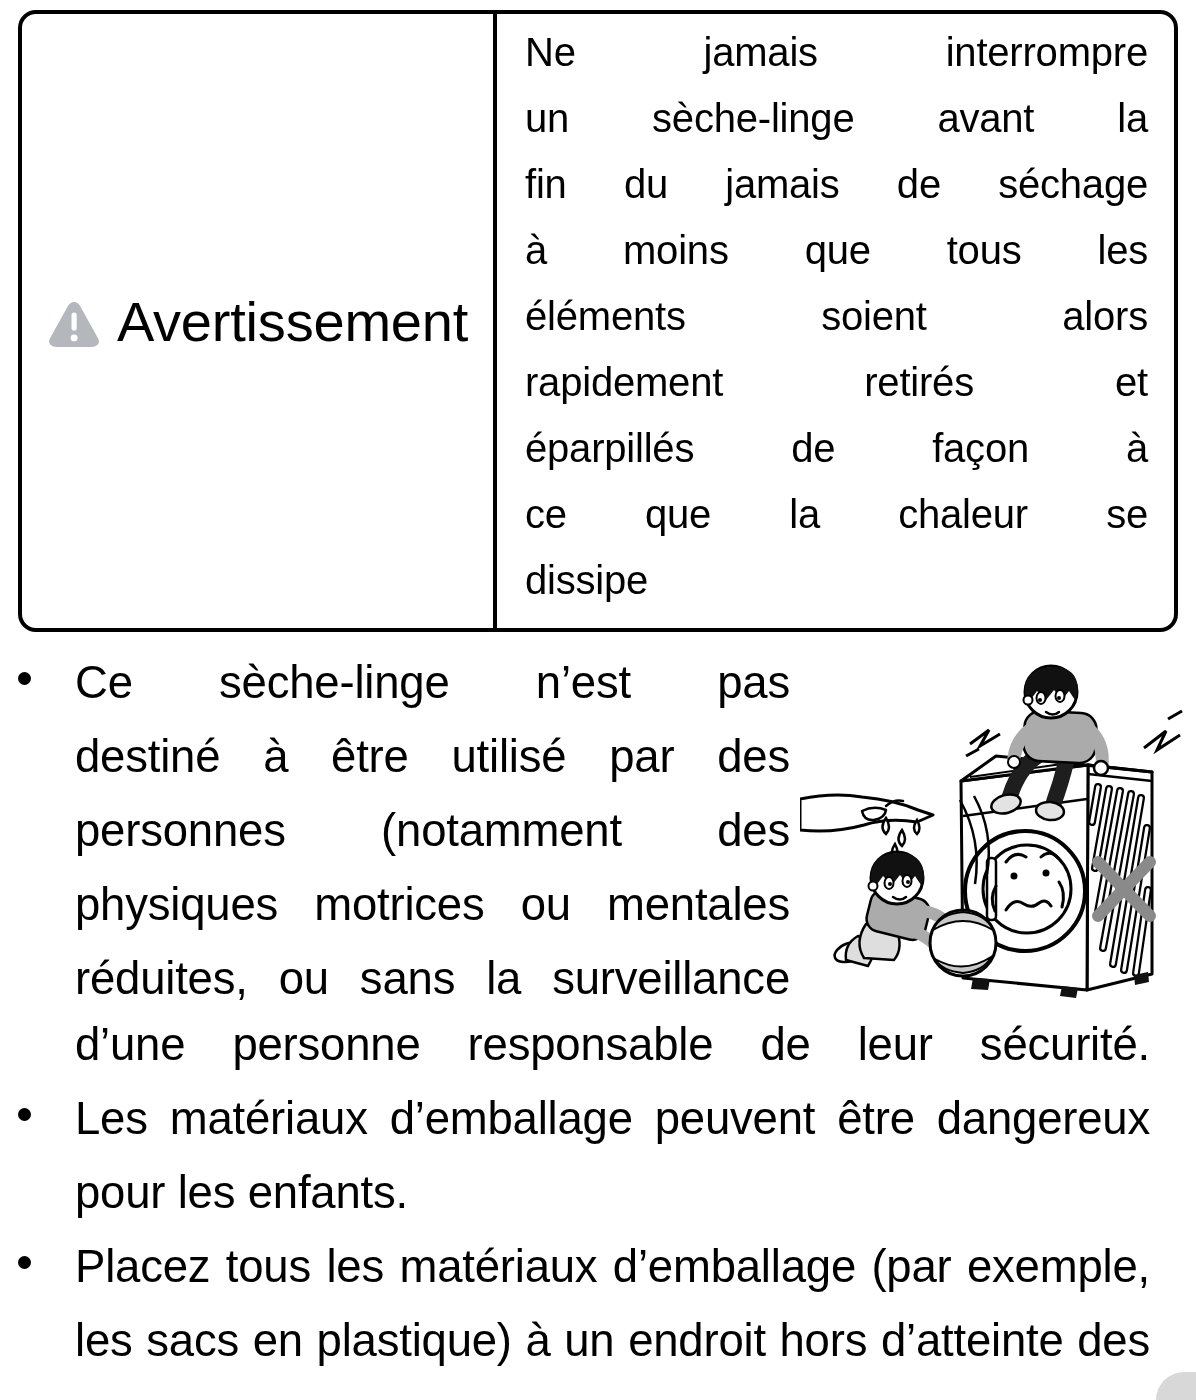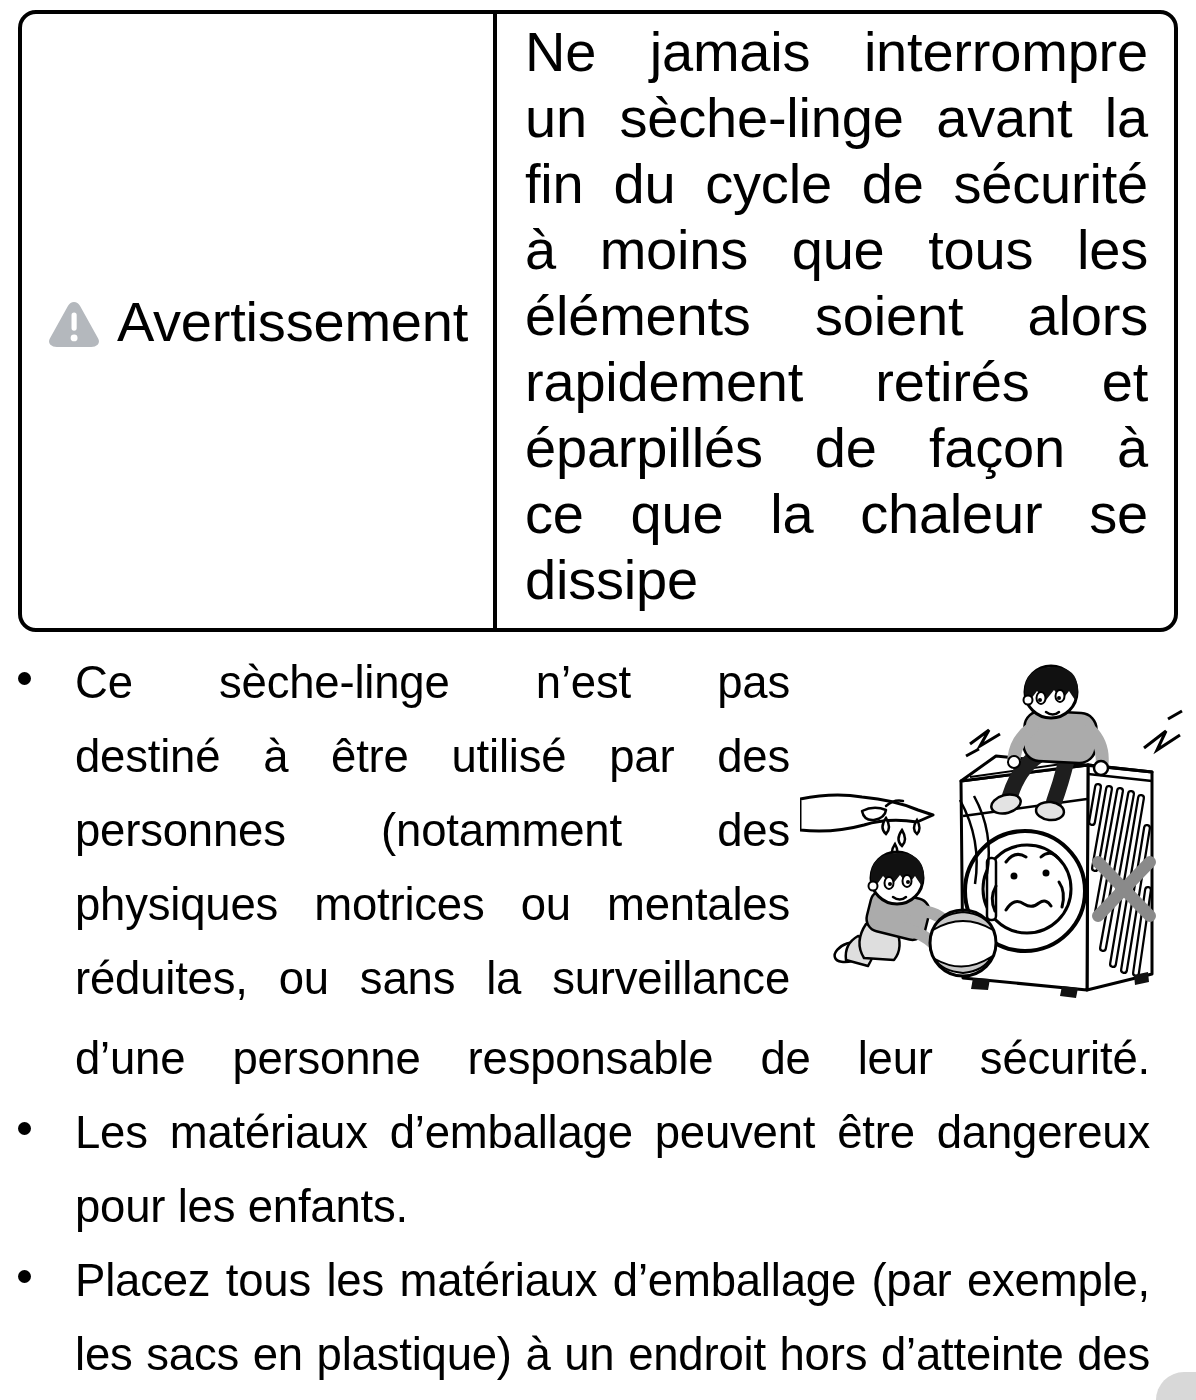--- a/index.html
+++ b/index.html
@@ -24,7 +24,7 @@
     flex:1; border-left:4px solid #000; padding:5px 26px 0 28px; min-width:0;
   }
   .tline {
-    font-size:56px; line-height:66px; letter-spacing:-0.2px;
+    font-size:40px; line-height:66px; letter-spacing:-0.2px;
     text-align:justify; text-align-last:justify; white-space:normal;
   }
   .tline.last { text-align:left; text-align-last:left; }

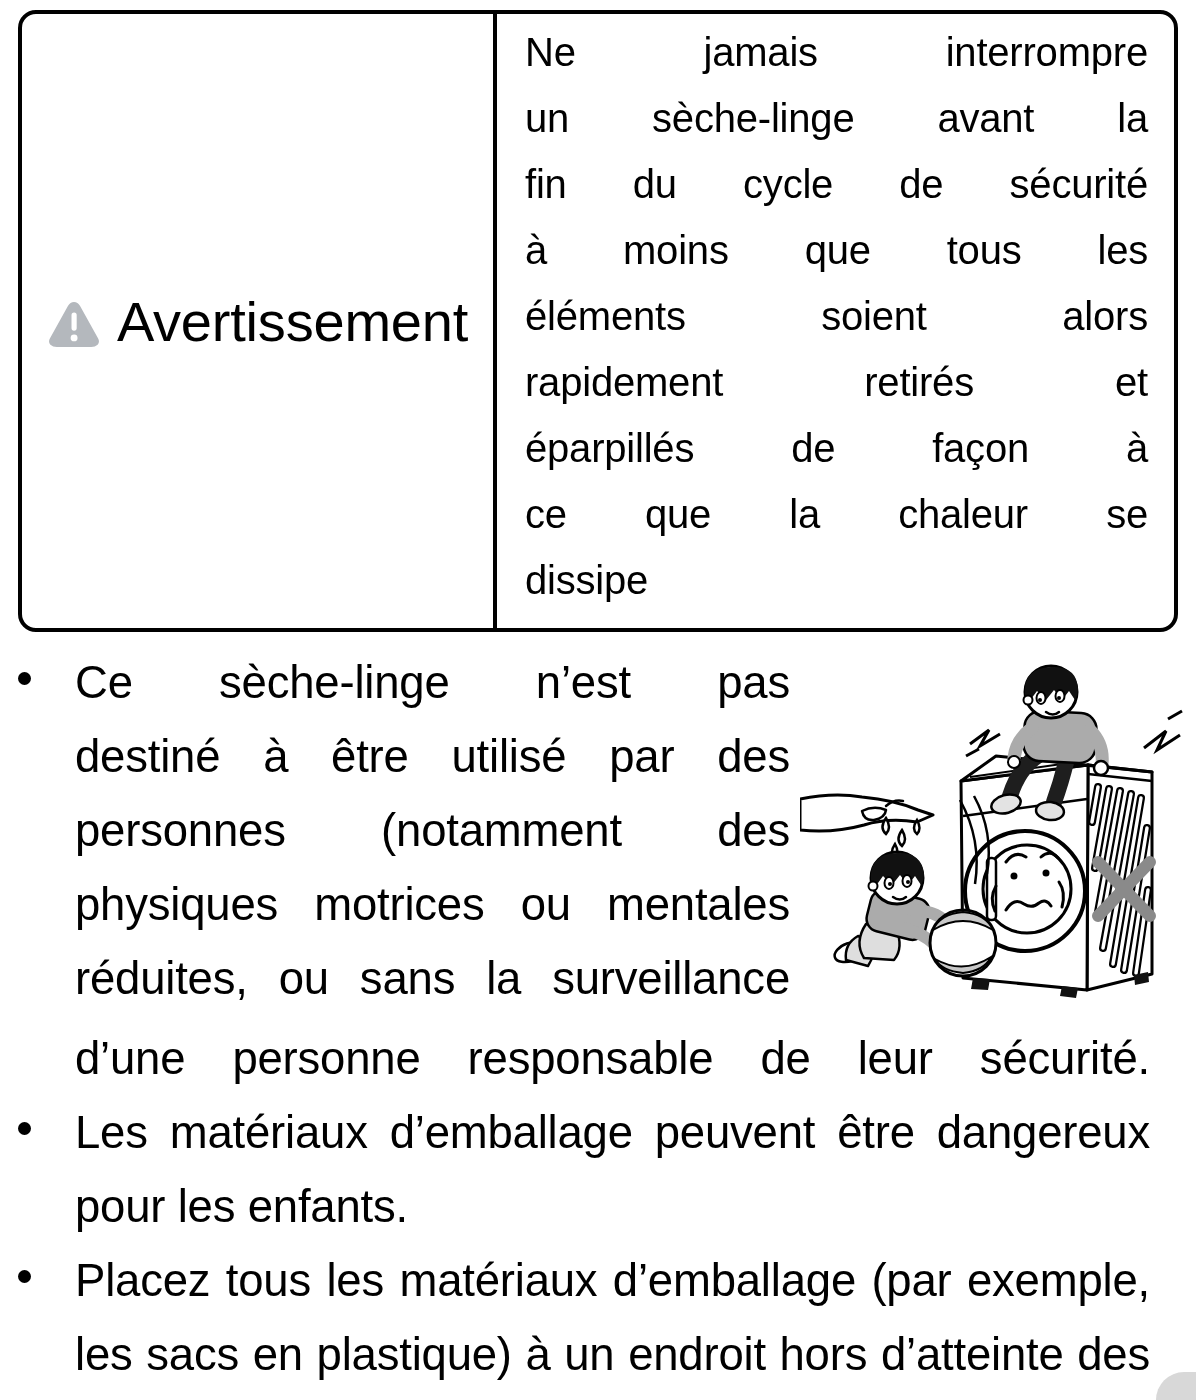--- a/index.html
+++ b/index.html
@@ -66,7 +66,7 @@
   <div class="cell-right">
     <div class="tline">Ne jamais interrompre</div>
     <div class="tline">un sèche-linge avant la</div>
-    <div class="tline">fin du cycle de sécurité</div>
+    <div class="tline">fin du jamais de séchage</div>
     <div class="tline">à moins que tous les</div>
     <div class="tline">éléments soient alors</div>
     <div class="tline">rapidement retirés et</div>

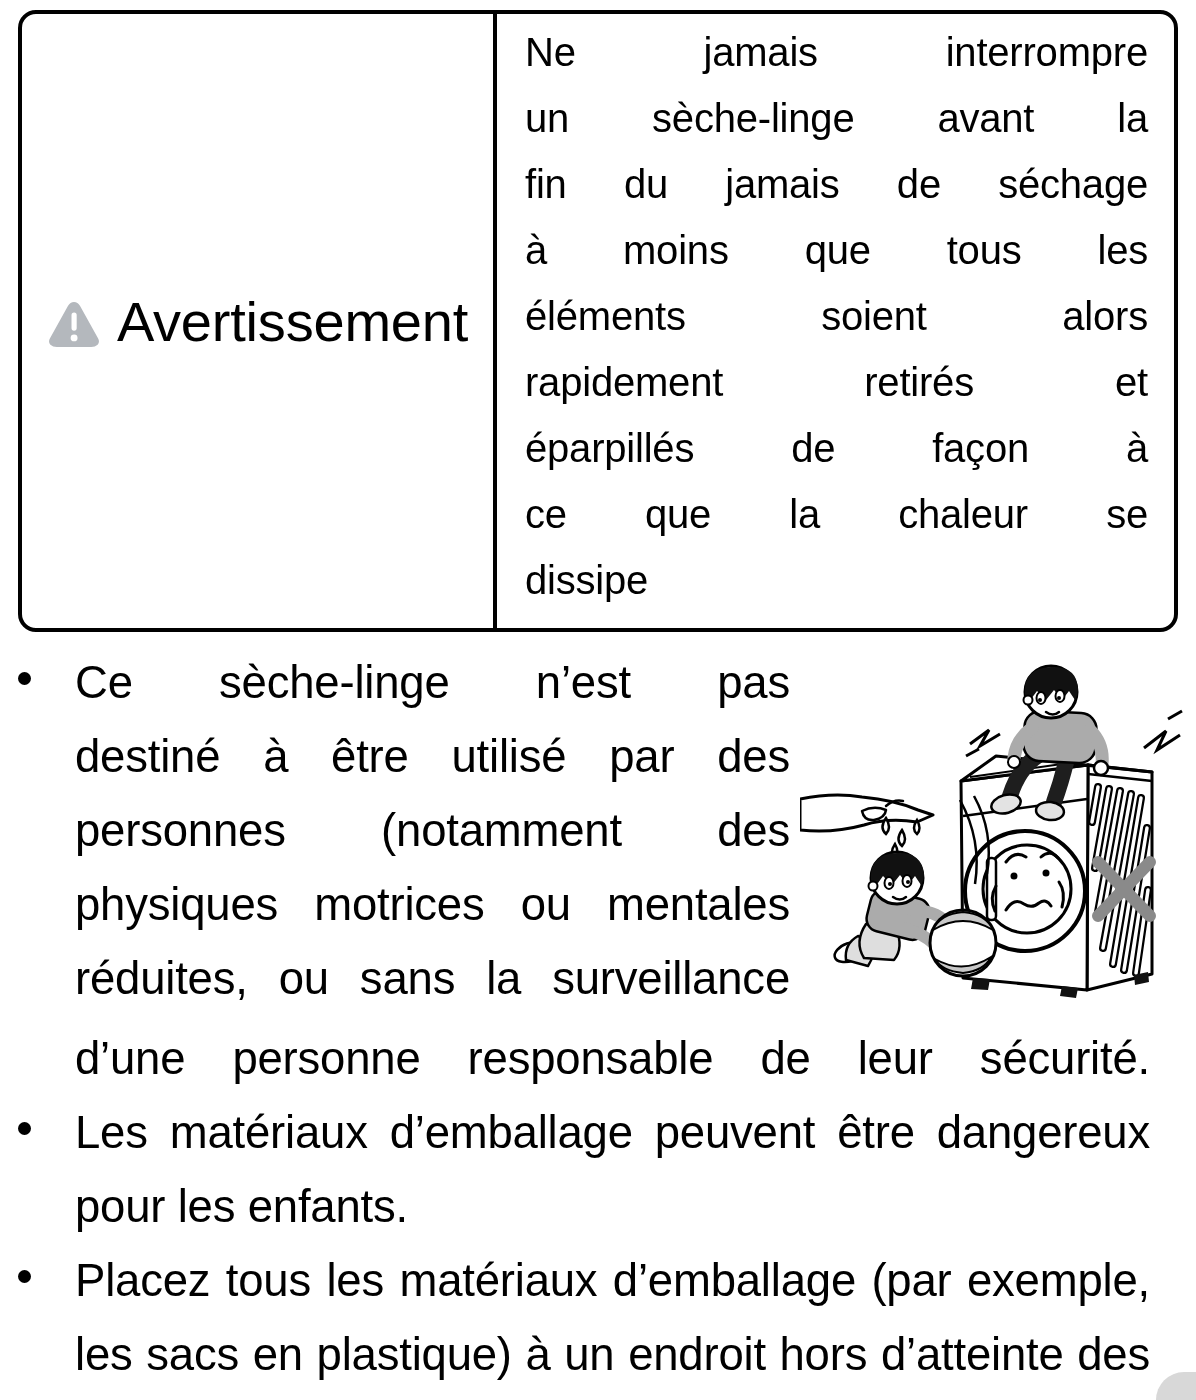--- a/index.html
+++ b/index.html
@@ -41,7 +41,7 @@
   }
   .noj { text-align-last:left; }
   .narrow-block { width:715px; }
-  .cont { margin-top:14px; }
+  .cont { margin-top:0; }
   .item2 { margin-top:8px; }
   .illu { position:absolute; left:800px; top:-2px; width:390px; height:360px; }
   .corner-accent {

